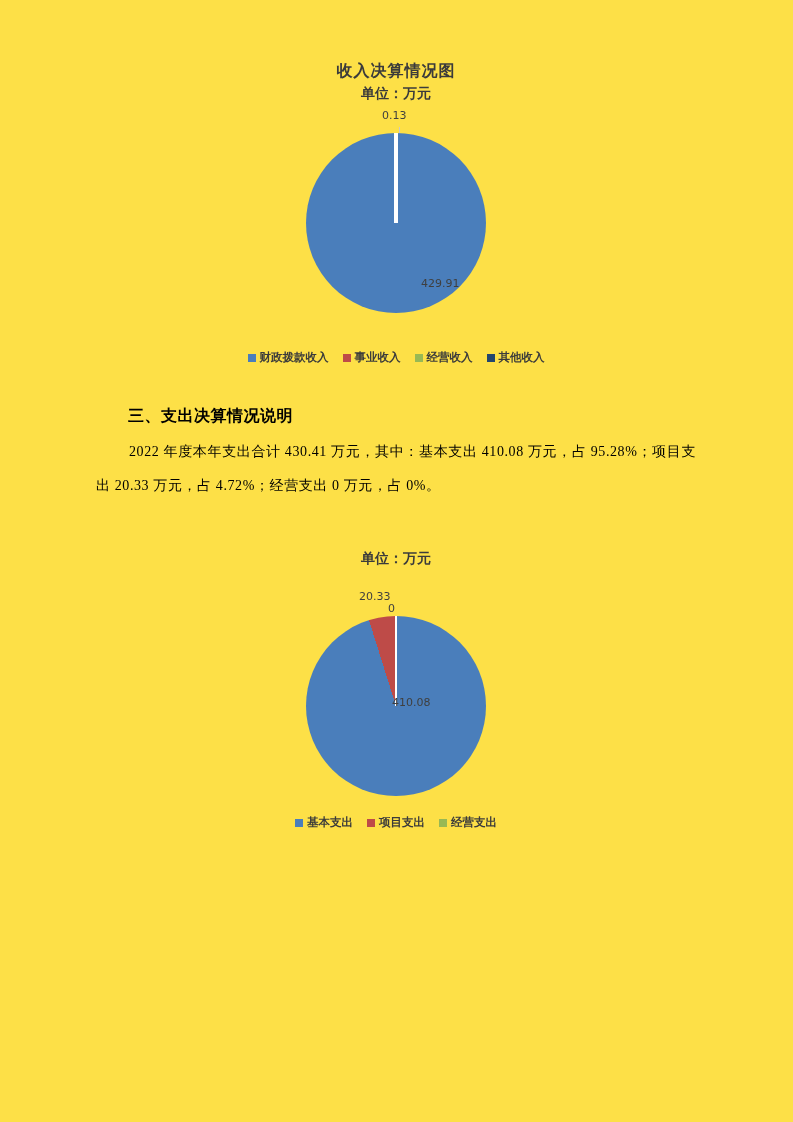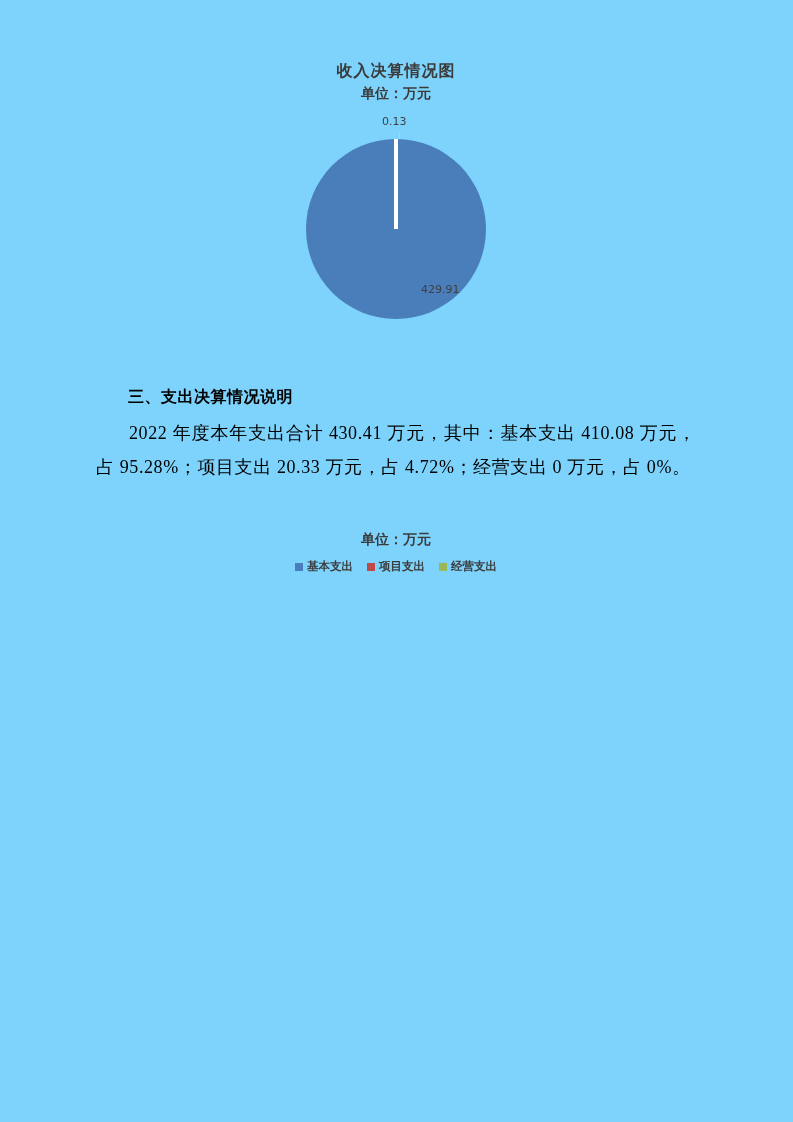--- a/index.html
+++ b/index.html
@@ -20,7 +20,7 @@
     left: 0; top: 0;
     width: 793px;
     height: 1122px;
-    background: #7dd3fc;
+    background: #fde047;
   }
   .content {
     position: absolute;

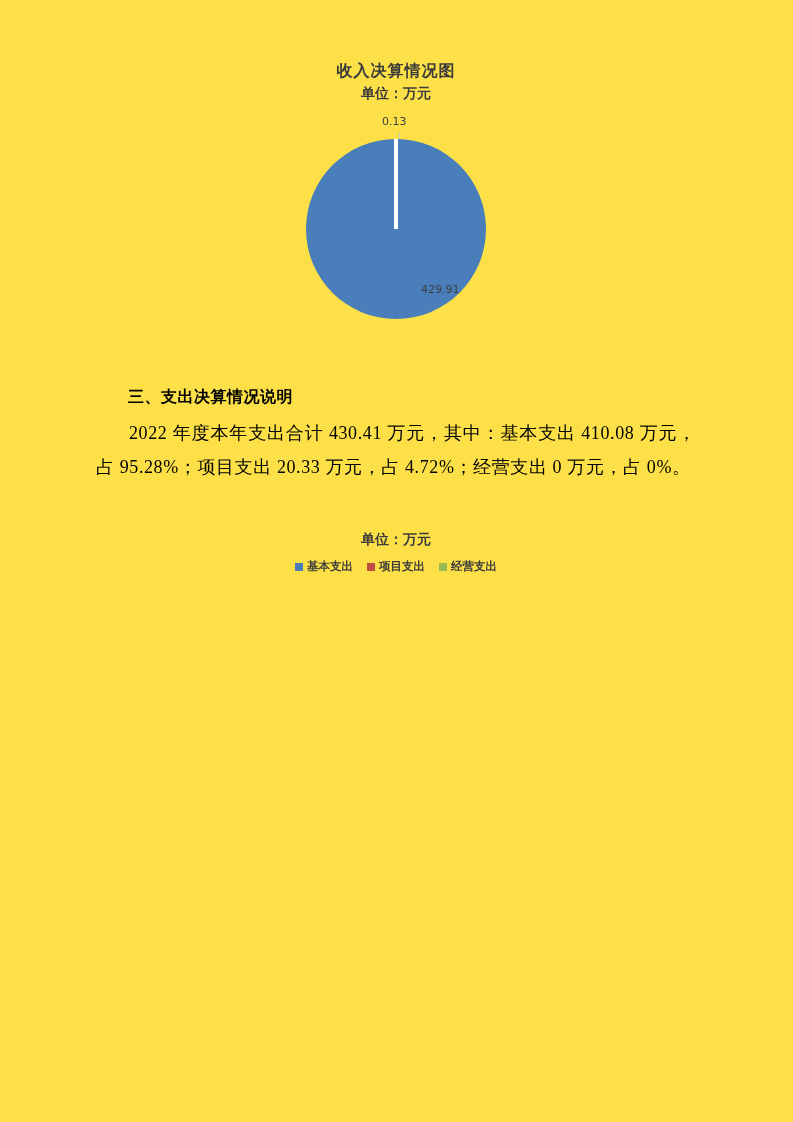--- a/index.html
+++ b/index.html
@@ -60,7 +60,7 @@
     position: relative;
     width: 600px;
     height: 235px;
-    margin-top: 8px;
+    margin-top: 2px;
   }
   .pie-wrap {
     position: absolute;

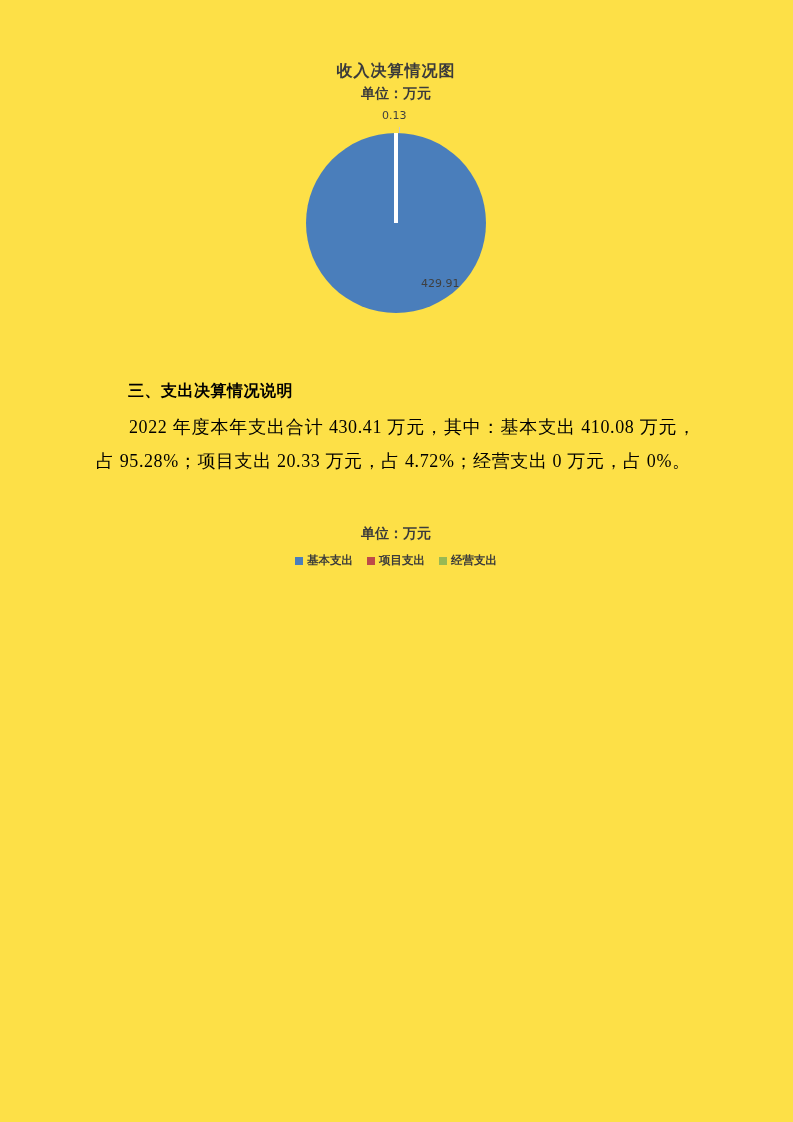--- a/index.html
+++ b/index.html
@@ -155,6 +155,24 @@
         <div class="data-label" style="left:325px; top:172px;">429.91</div>
       </div>
 
+      <div class="legend">
+        <span class="legend-item">
+          <span class="legend-swatch" style="background:#4a7ebb;"></span>
+          <span>财政拨款收入</span>
+        </span>
+        <span class="legend-item">
+          <span class="legend-swatch" style="background:#be4b48;"></span>
+          <span>事业收入</span>
+        </span>
+        <span class="legend-item">
+          <span class="legend-swatch" style="background:#98b954;"></span>
+          <span>经营收入</span>
+        </span>
+        <span class="legend-item">
+          <span class="legend-swatch" style="background:#23466e;"></span>
+          <span>其他收入</span>
+        </span>
+      </div>
     </div>
 
     <div class="spacer-1"></div>

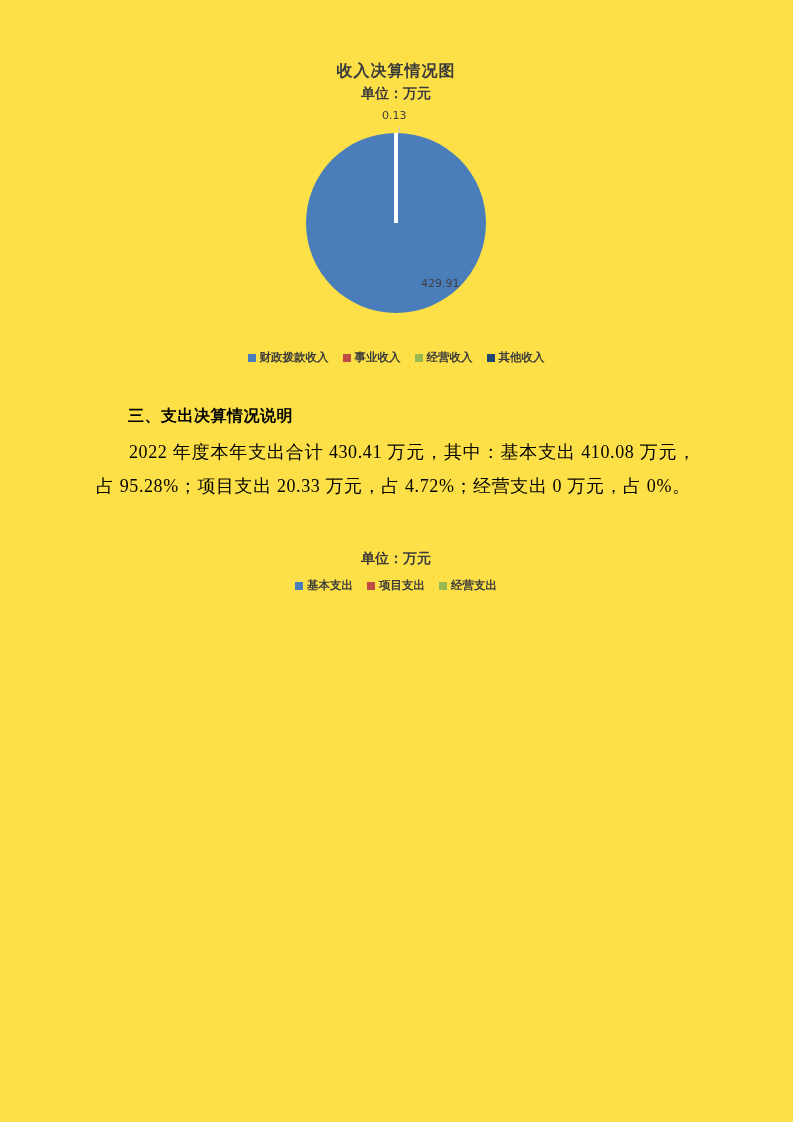--- a/index.html
+++ b/index.html
@@ -119,7 +119,7 @@
   }
   p.body-text {
     font-family: "Liberation Serif", serif;
-    font-size: 18px;
+    font-size: 14px;
     line-height: 34px;
     margin: 4px 0 0 0;
     text-indent: 33px;

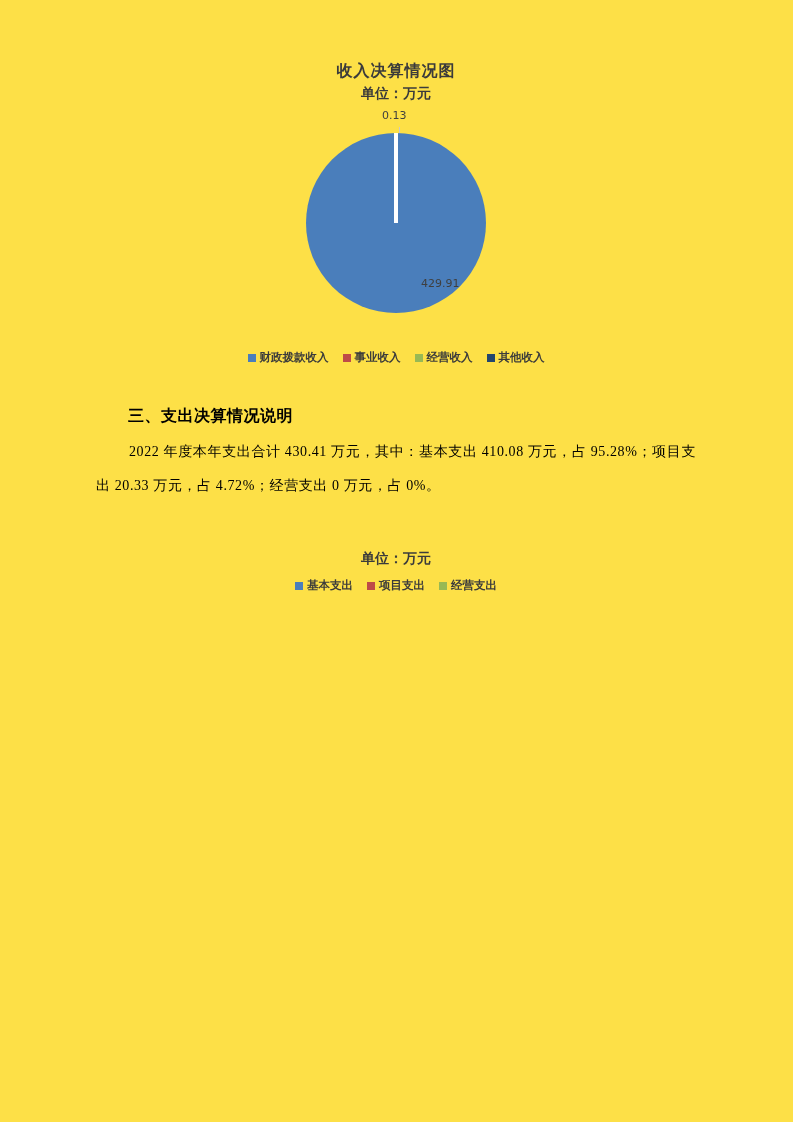--- a/index.html
+++ b/index.html
@@ -185,6 +185,22 @@
     <div class="chart-block">
       <div class="chart-subtitle">单位：万元</div>
 
+      <div class="pie-area">
+
+        <div class="data-label" style="left:263px; top:20px;">20.33</div>
+
+        <div class="data-label" style="left:292px; top:32px;">0</div>
+
+        <div class="pie-wrap" style="top:46px;">
+          <div class="pie" style="width:180px;height:180px;background:#4a7ebb;
+                      background-image: conic-gradient(from 342.5deg, #be4b48 0deg 17.5deg, rgba(0,0,0,0) 17.5deg 360deg);">
+
+            <div style="position:absolute;left:89px;top:0;width:2px;height:90px;background:#ffffff;"></div>
+          </div>
+        </div>
+
+        <div class="data-label" style="left:296px; top:126px;">410.08</div>
+      </div>
 
       <div class="legend">
         <span class="legend-item">

